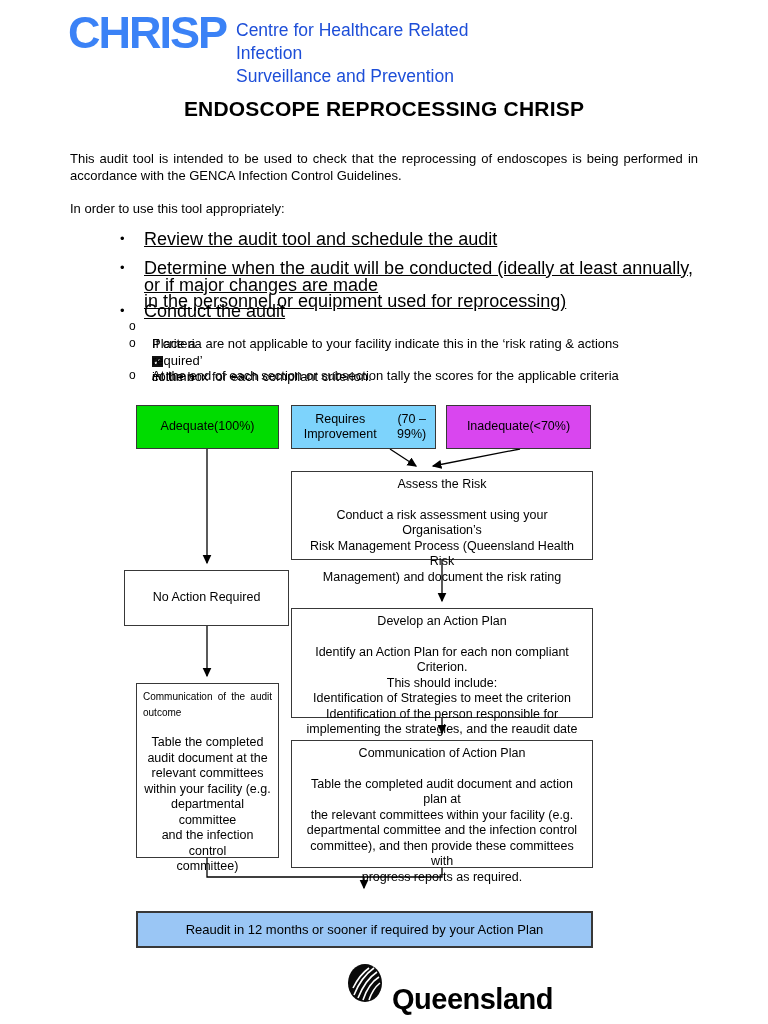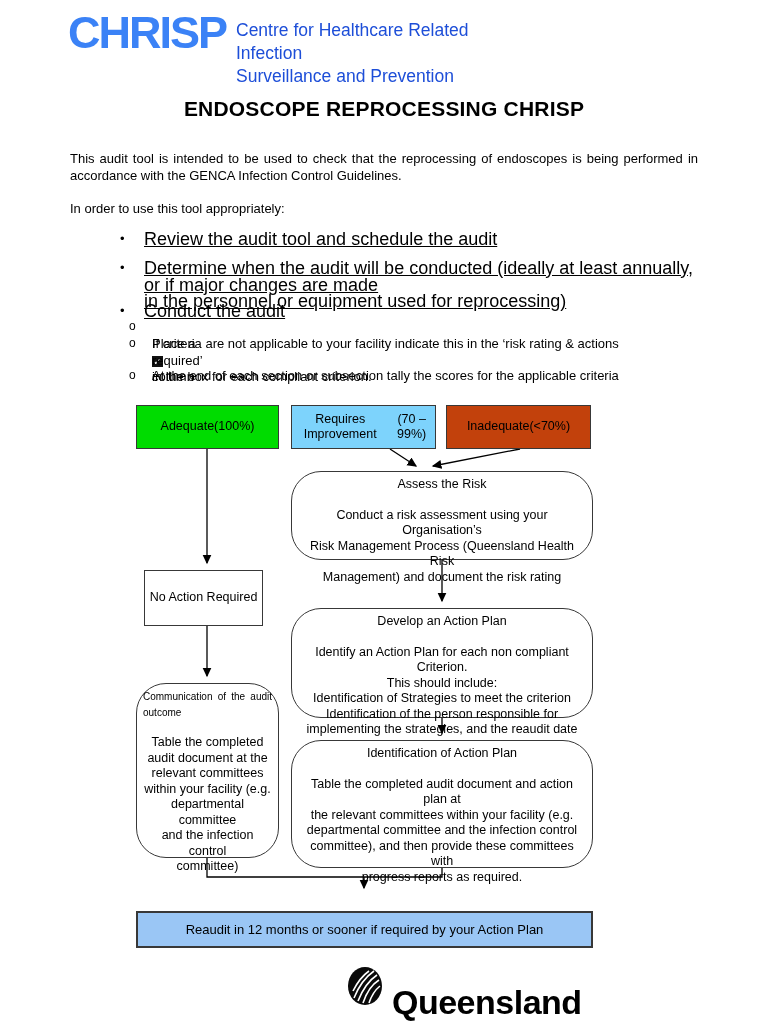--- a/index.html
+++ b/index.html
@@ -122,7 +122,7 @@
     <div>Requires Improvement</div>
     <div>(70 – 99%)</div>
   </div>
-  <div class="fbox cbox" style="left: 446px; top: 5px; width: 145px; height: 44px; background: #c2410c;">
+  <div class="fbox cbox" style="left: 446px; top: 5px; width: 145px; height: 44px; background: #d946ef;">
     <div>Inadequate</div>
     <div>(&lt;70%)</div>
   </div>

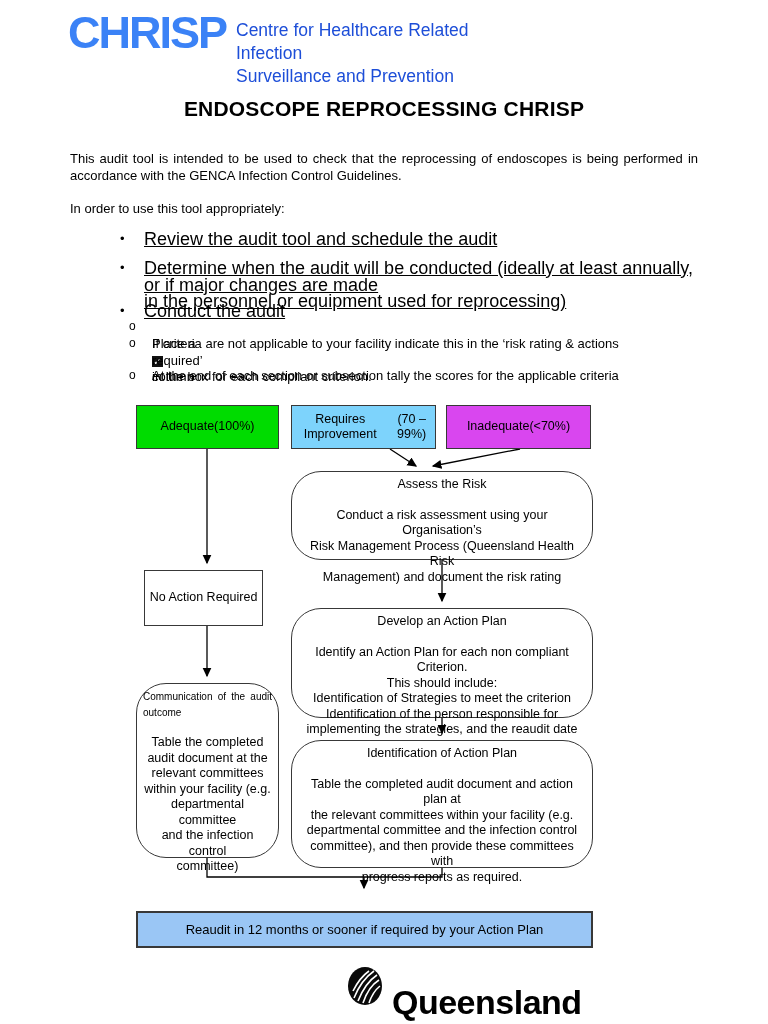--- a/index.html
+++ b/index.html
@@ -48,7 +48,7 @@
   .cbox{display:flex;flex-direction:row;align-items:center;justify-content:center;}
   .fbox .bt{font-size:12.5px;}
   .fbox .bb{margin-top:15px;white-space:pre-line;}
-  .pad{padding:5px 6px;border-radius:30px;}
+  .pad{padding:5px 6px;}
   .jtitle{text-align:justify;font-size:10px;}
   .flow svg{position:absolute;left:0;top:0;}
   

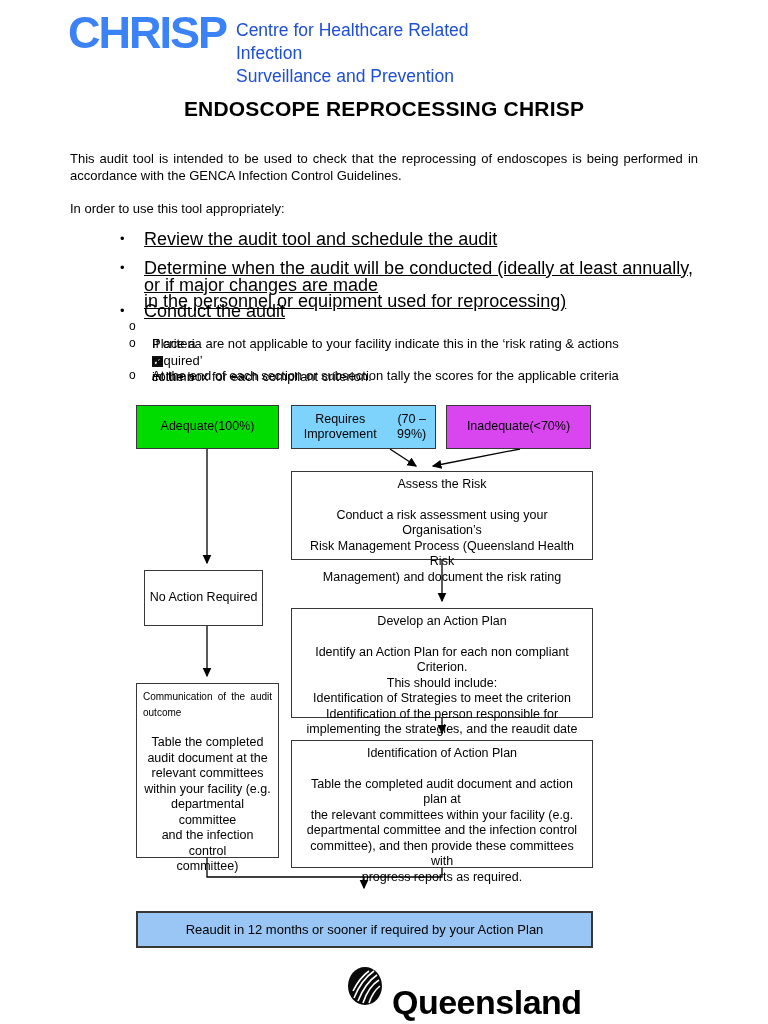--- a/index.html
+++ b/index.html
@@ -134,7 +134,7 @@
 Management) and document the risk rating</div>
   </div>
 
-  <div class="fbox cbox" style="left:144px;top:170px;width:119px;height:56px">
+  <div class="fbox cbox" style="left:124px;top:170px;width:165px;height:56px">
     <div>No Action Required</div>
   </div>
 

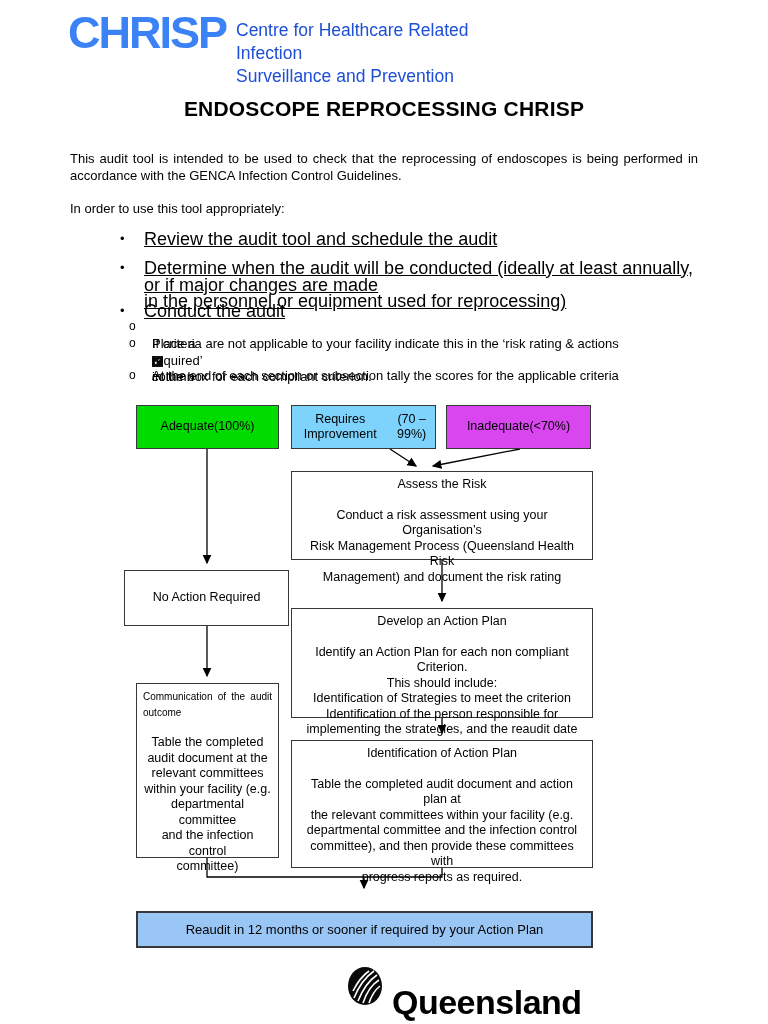--- a/index.html
+++ b/index.html
@@ -159,7 +159,7 @@
   </div>
 
   <div class="fbox pad" style="left:291px;top:340px;width:302px;height:128px">
-    <div class="bt">Identification of Action Plan</div>
+    <div class="bt">Communication of Action Plan</div>
     <div class="bb">Table the completed audit document and action plan at
 the relevant committees within your facility (e.g.
 departmental committee and the infection control

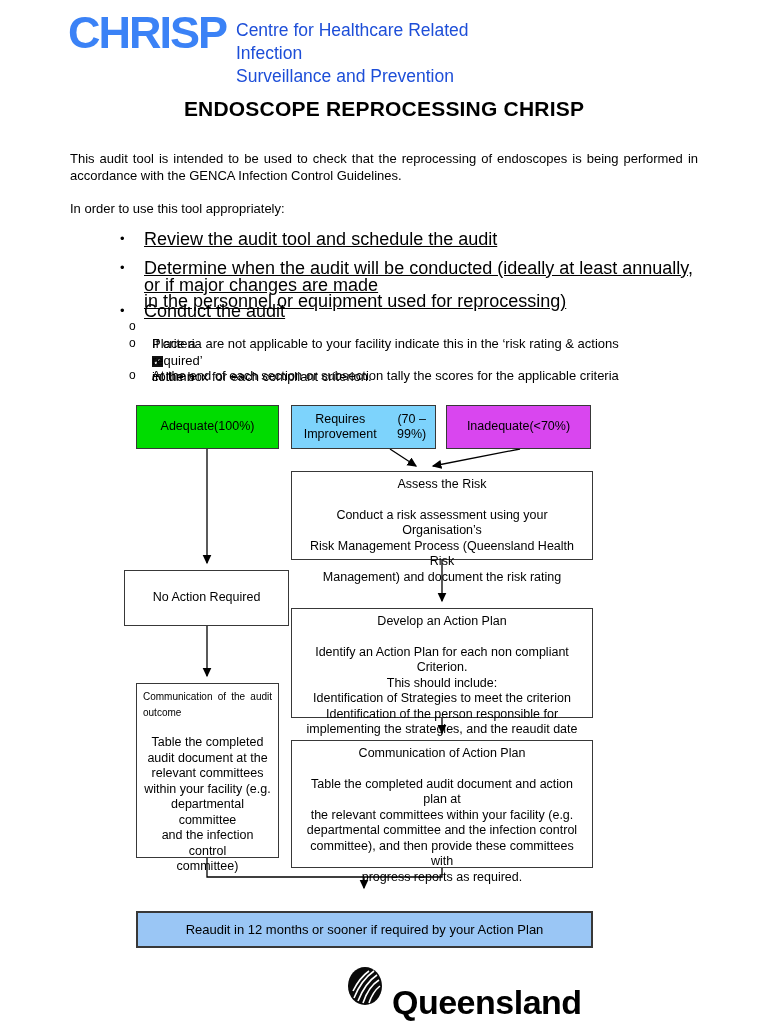--- a/index.html
+++ b/index.html
@@ -53,7 +53,7 @@
   .flow svg{position:absolute;left:0;top:0;}
   
   .qg{left:344px;top:949px;display:flex;align-items:center;}
-  .qg-text{font-size:34px;letter-spacing:-.5px;white-space:nowrap;margin-top:34px;}
+  .qg-text{font-size:29px;letter-spacing:-.5px;white-space:nowrap;margin-top:34px;}
   .qg-bold{font-weight:bold;}
   .qg-reg{font-weight:normal;margin-left:7px;}
 </style>

